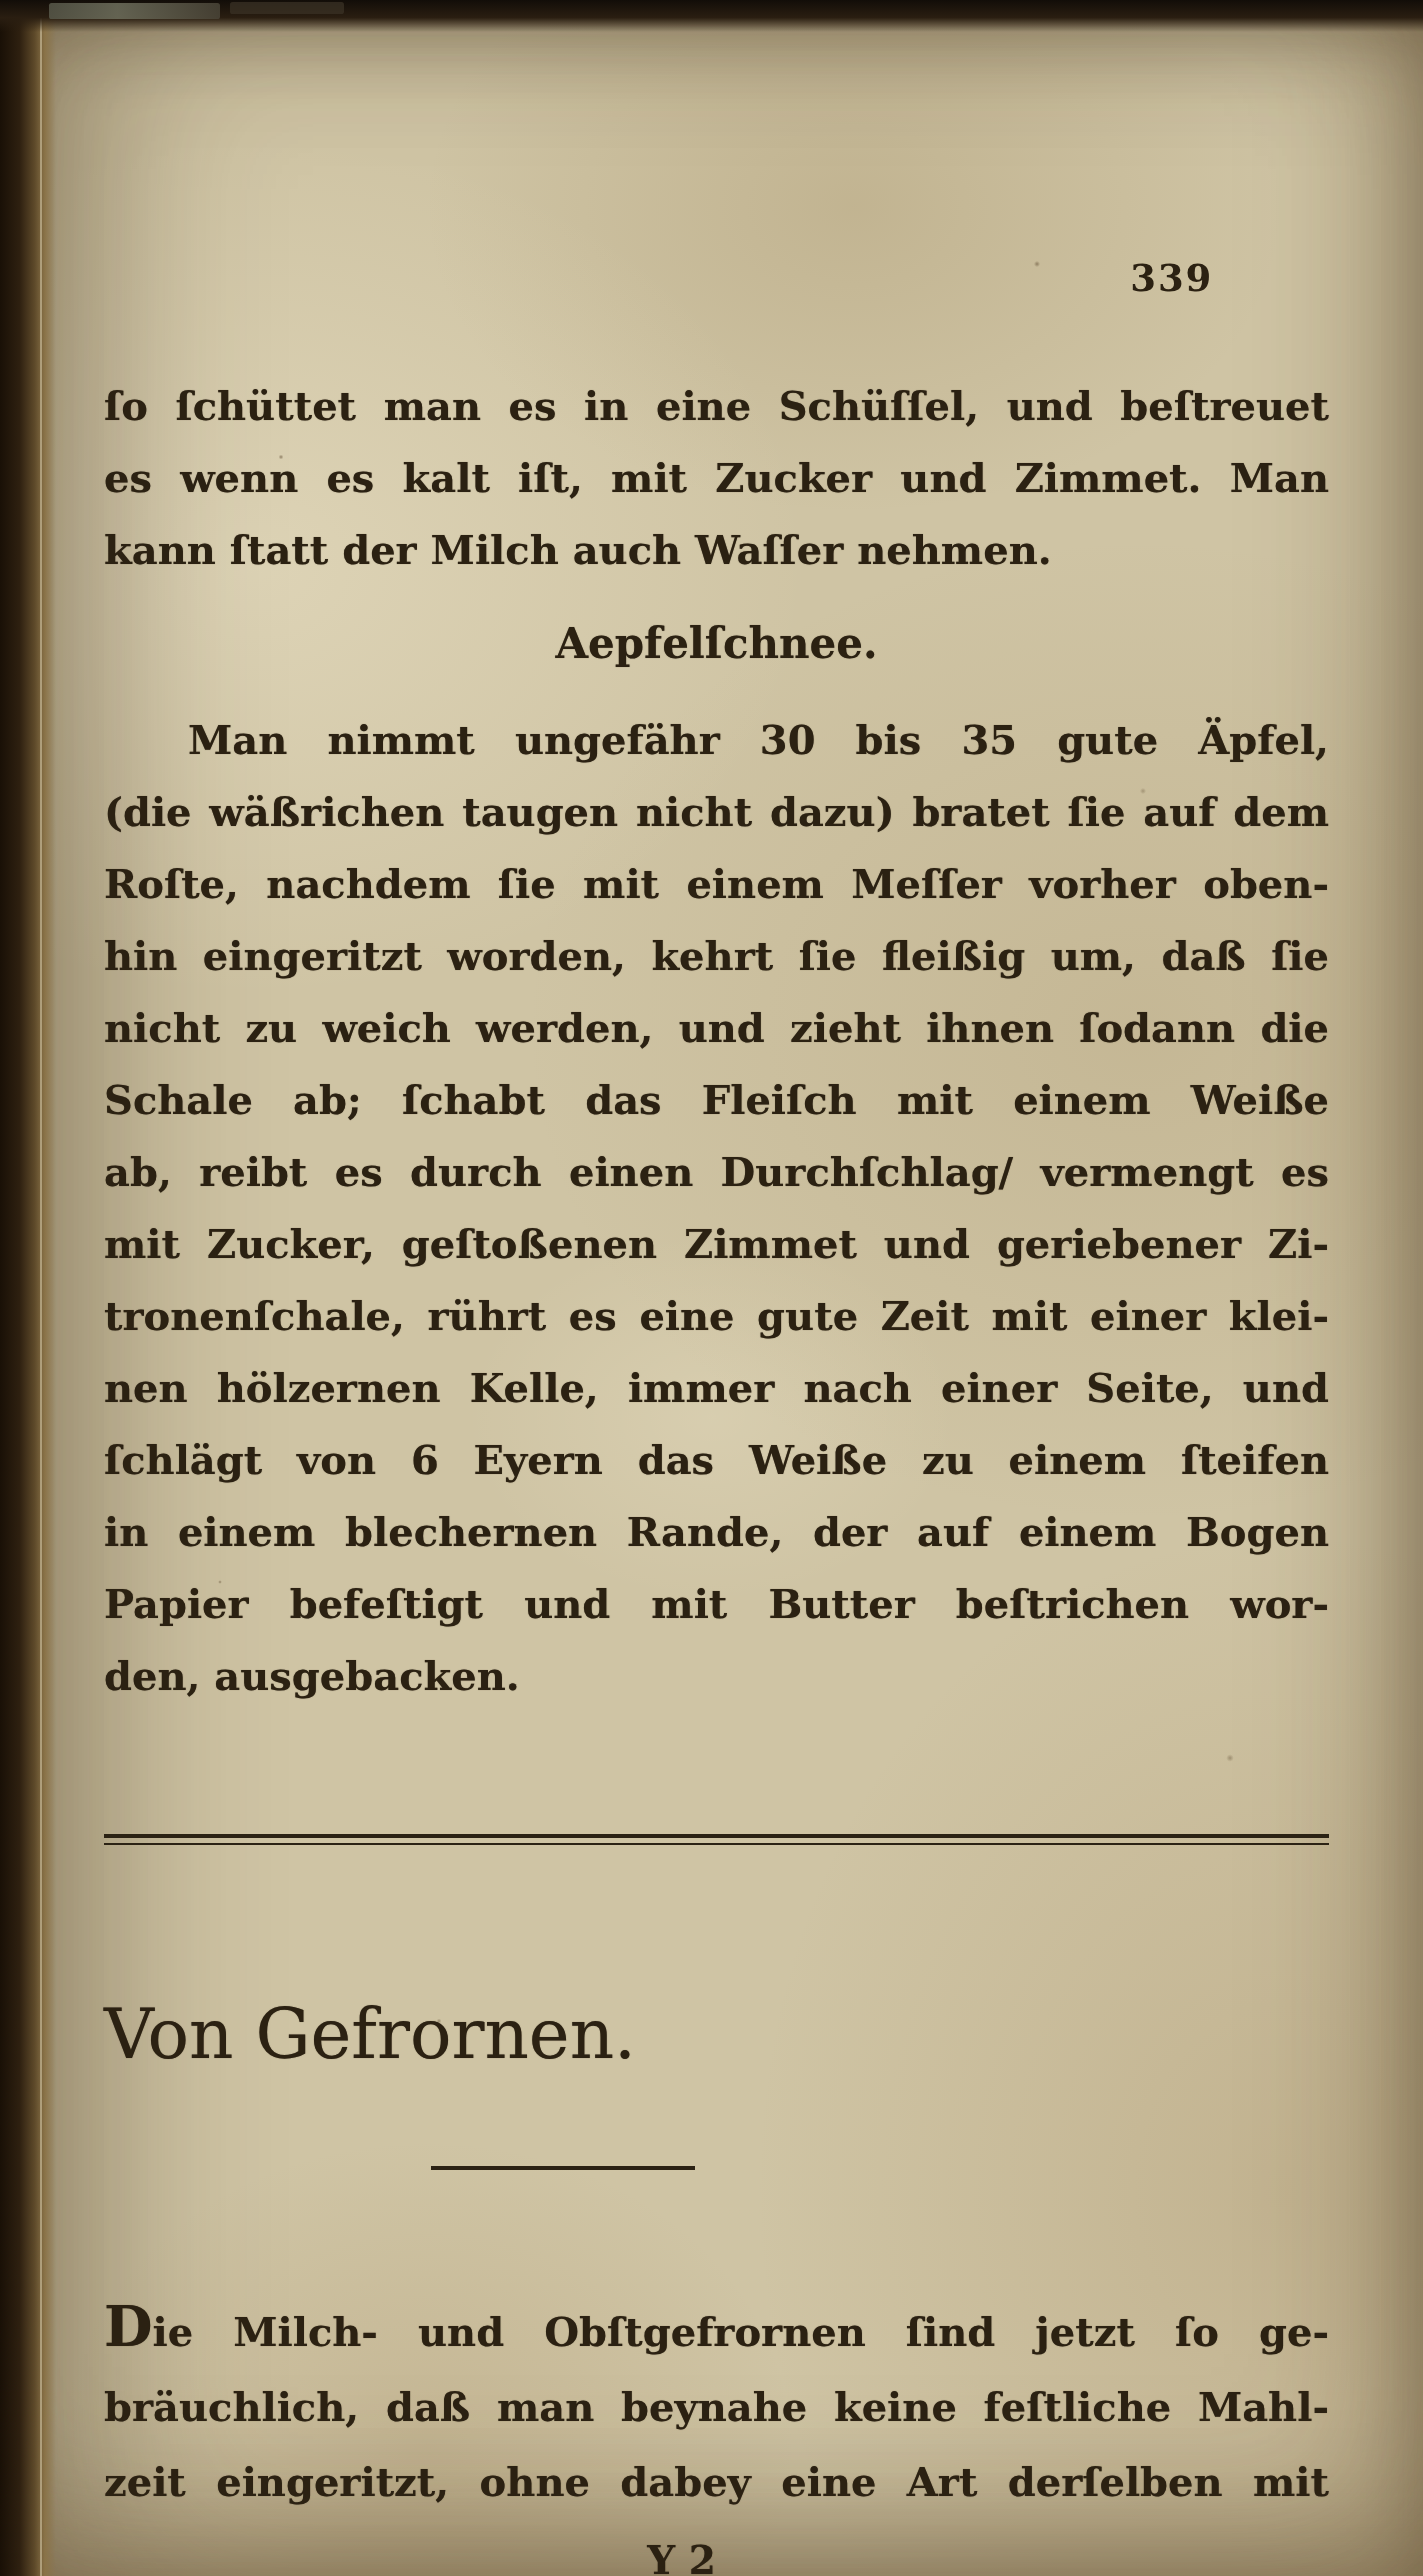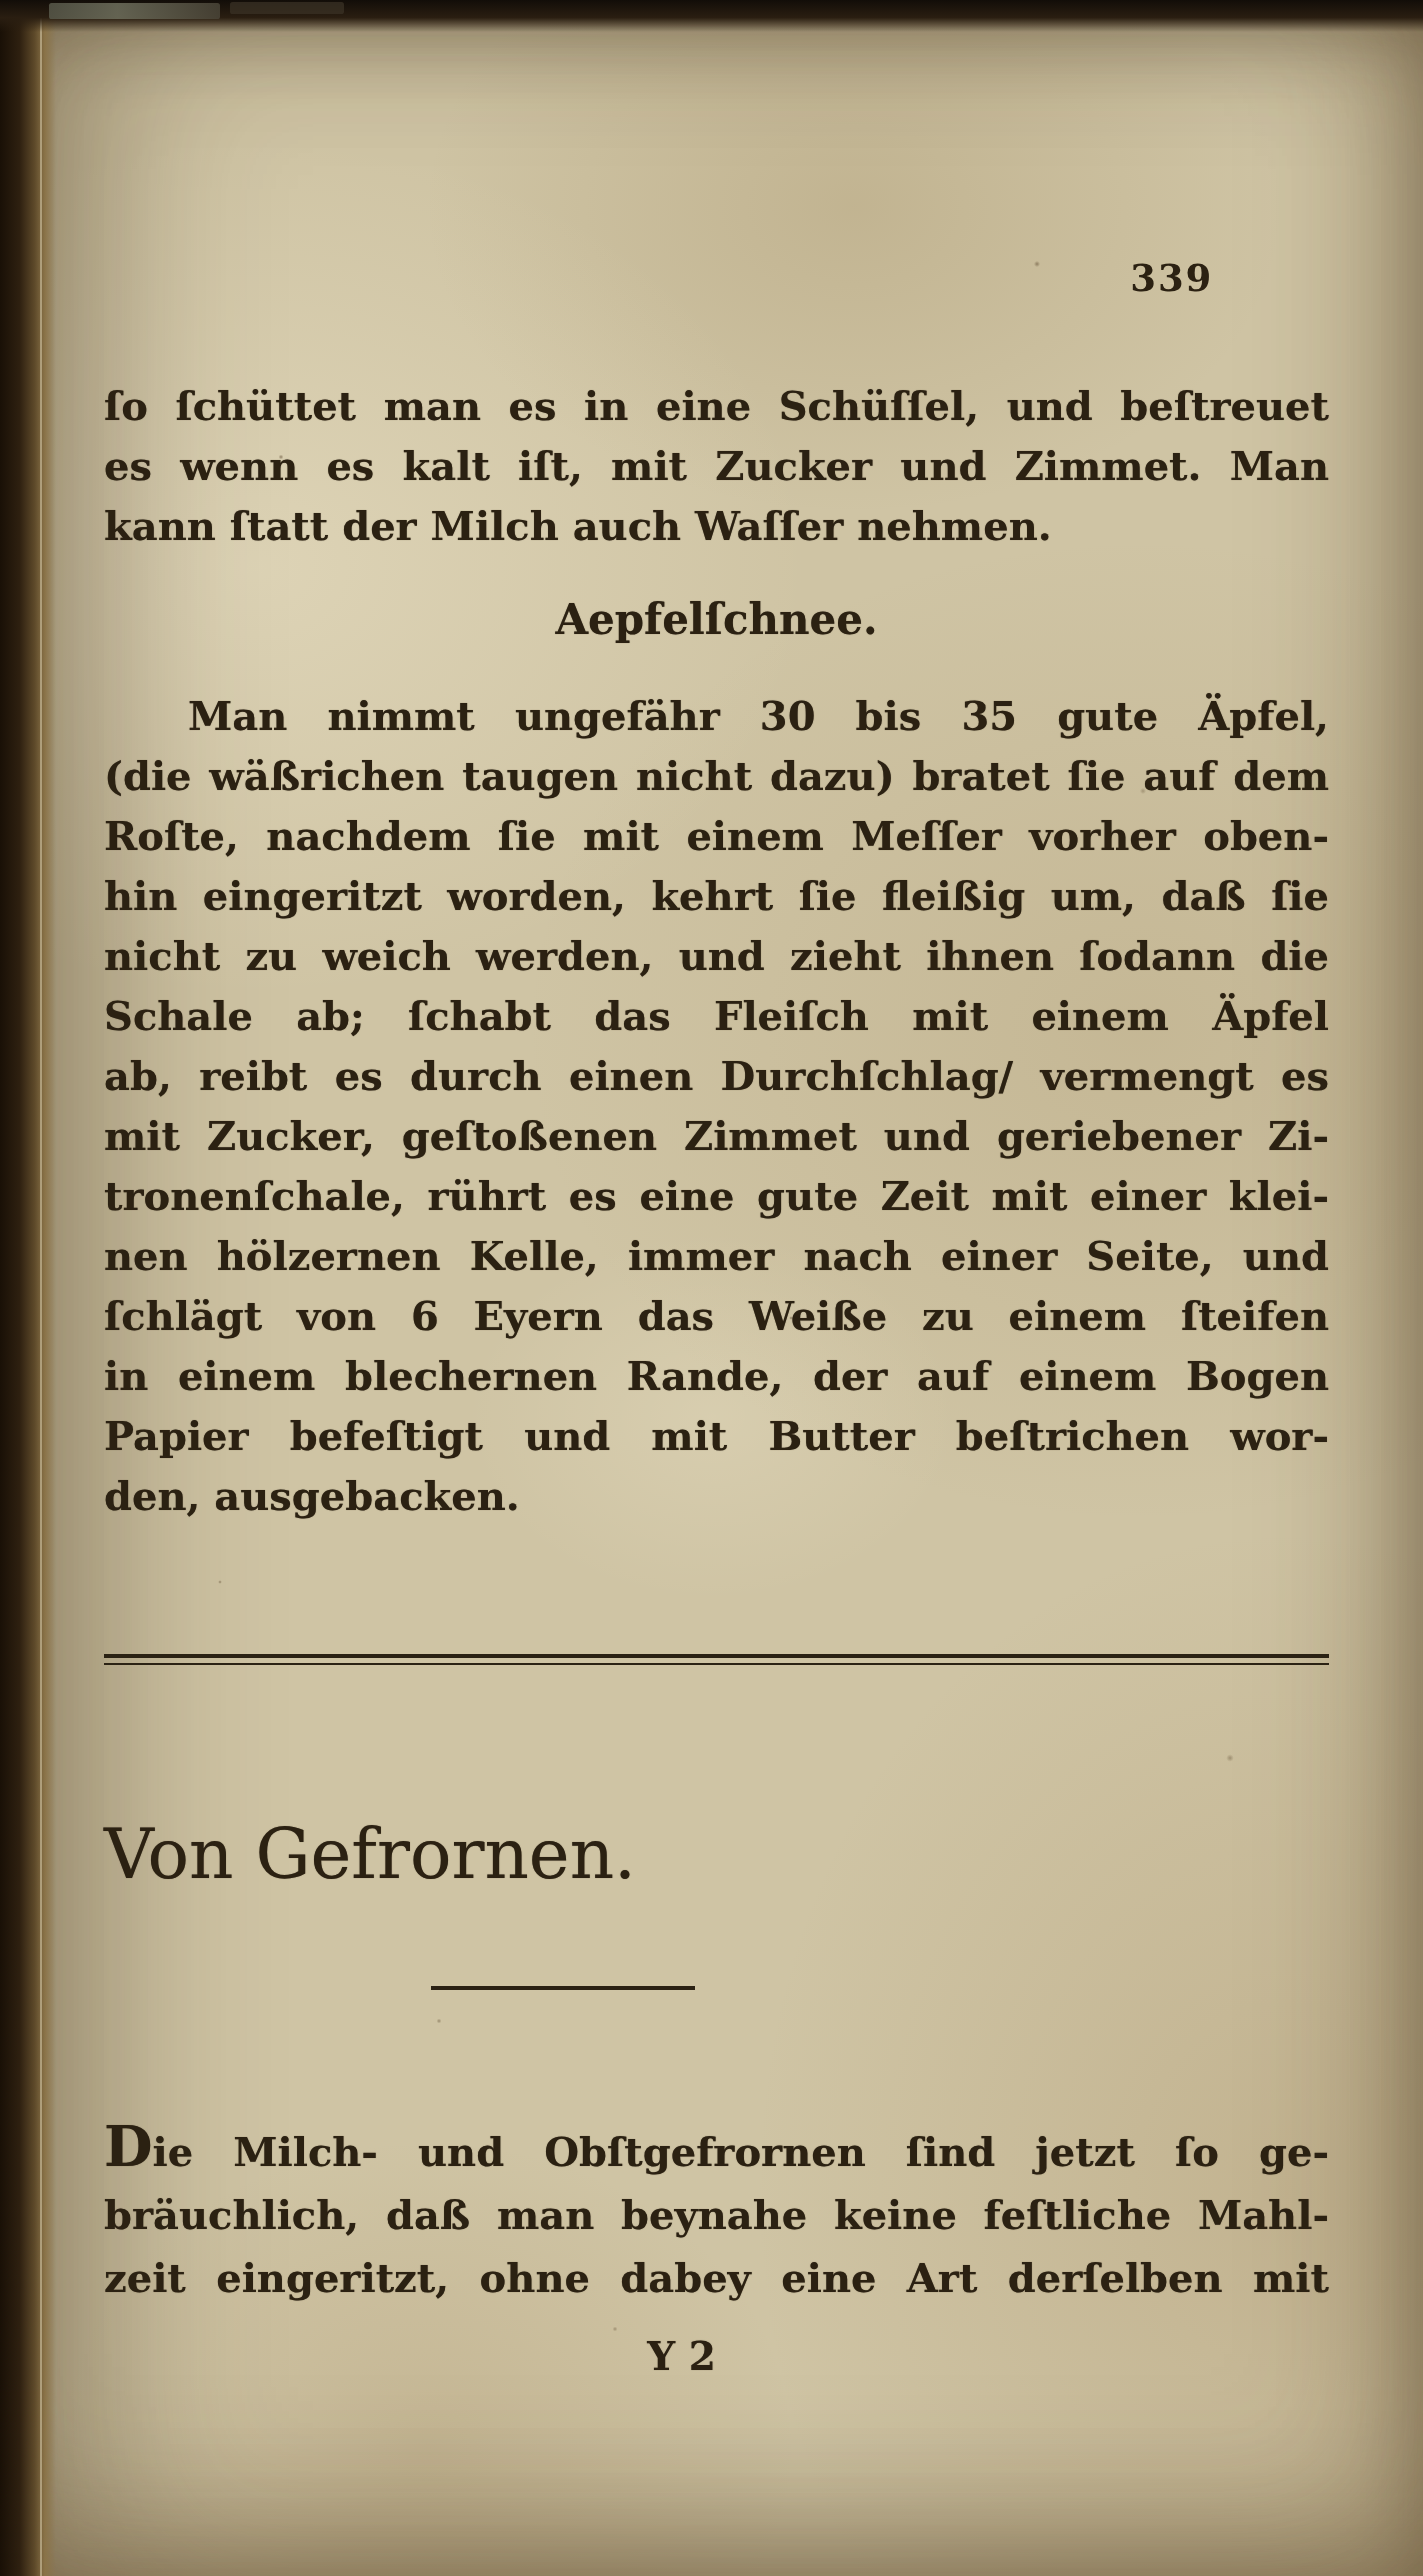--- a/index.html
+++ b/index.html
@@ -104,6 +104,7 @@
   }
   .line {
     text-align: justify;
+    margin-top: 12px;
   }
   .jl { text-align-last: justify; }
   .ll { text-align-last: left; }

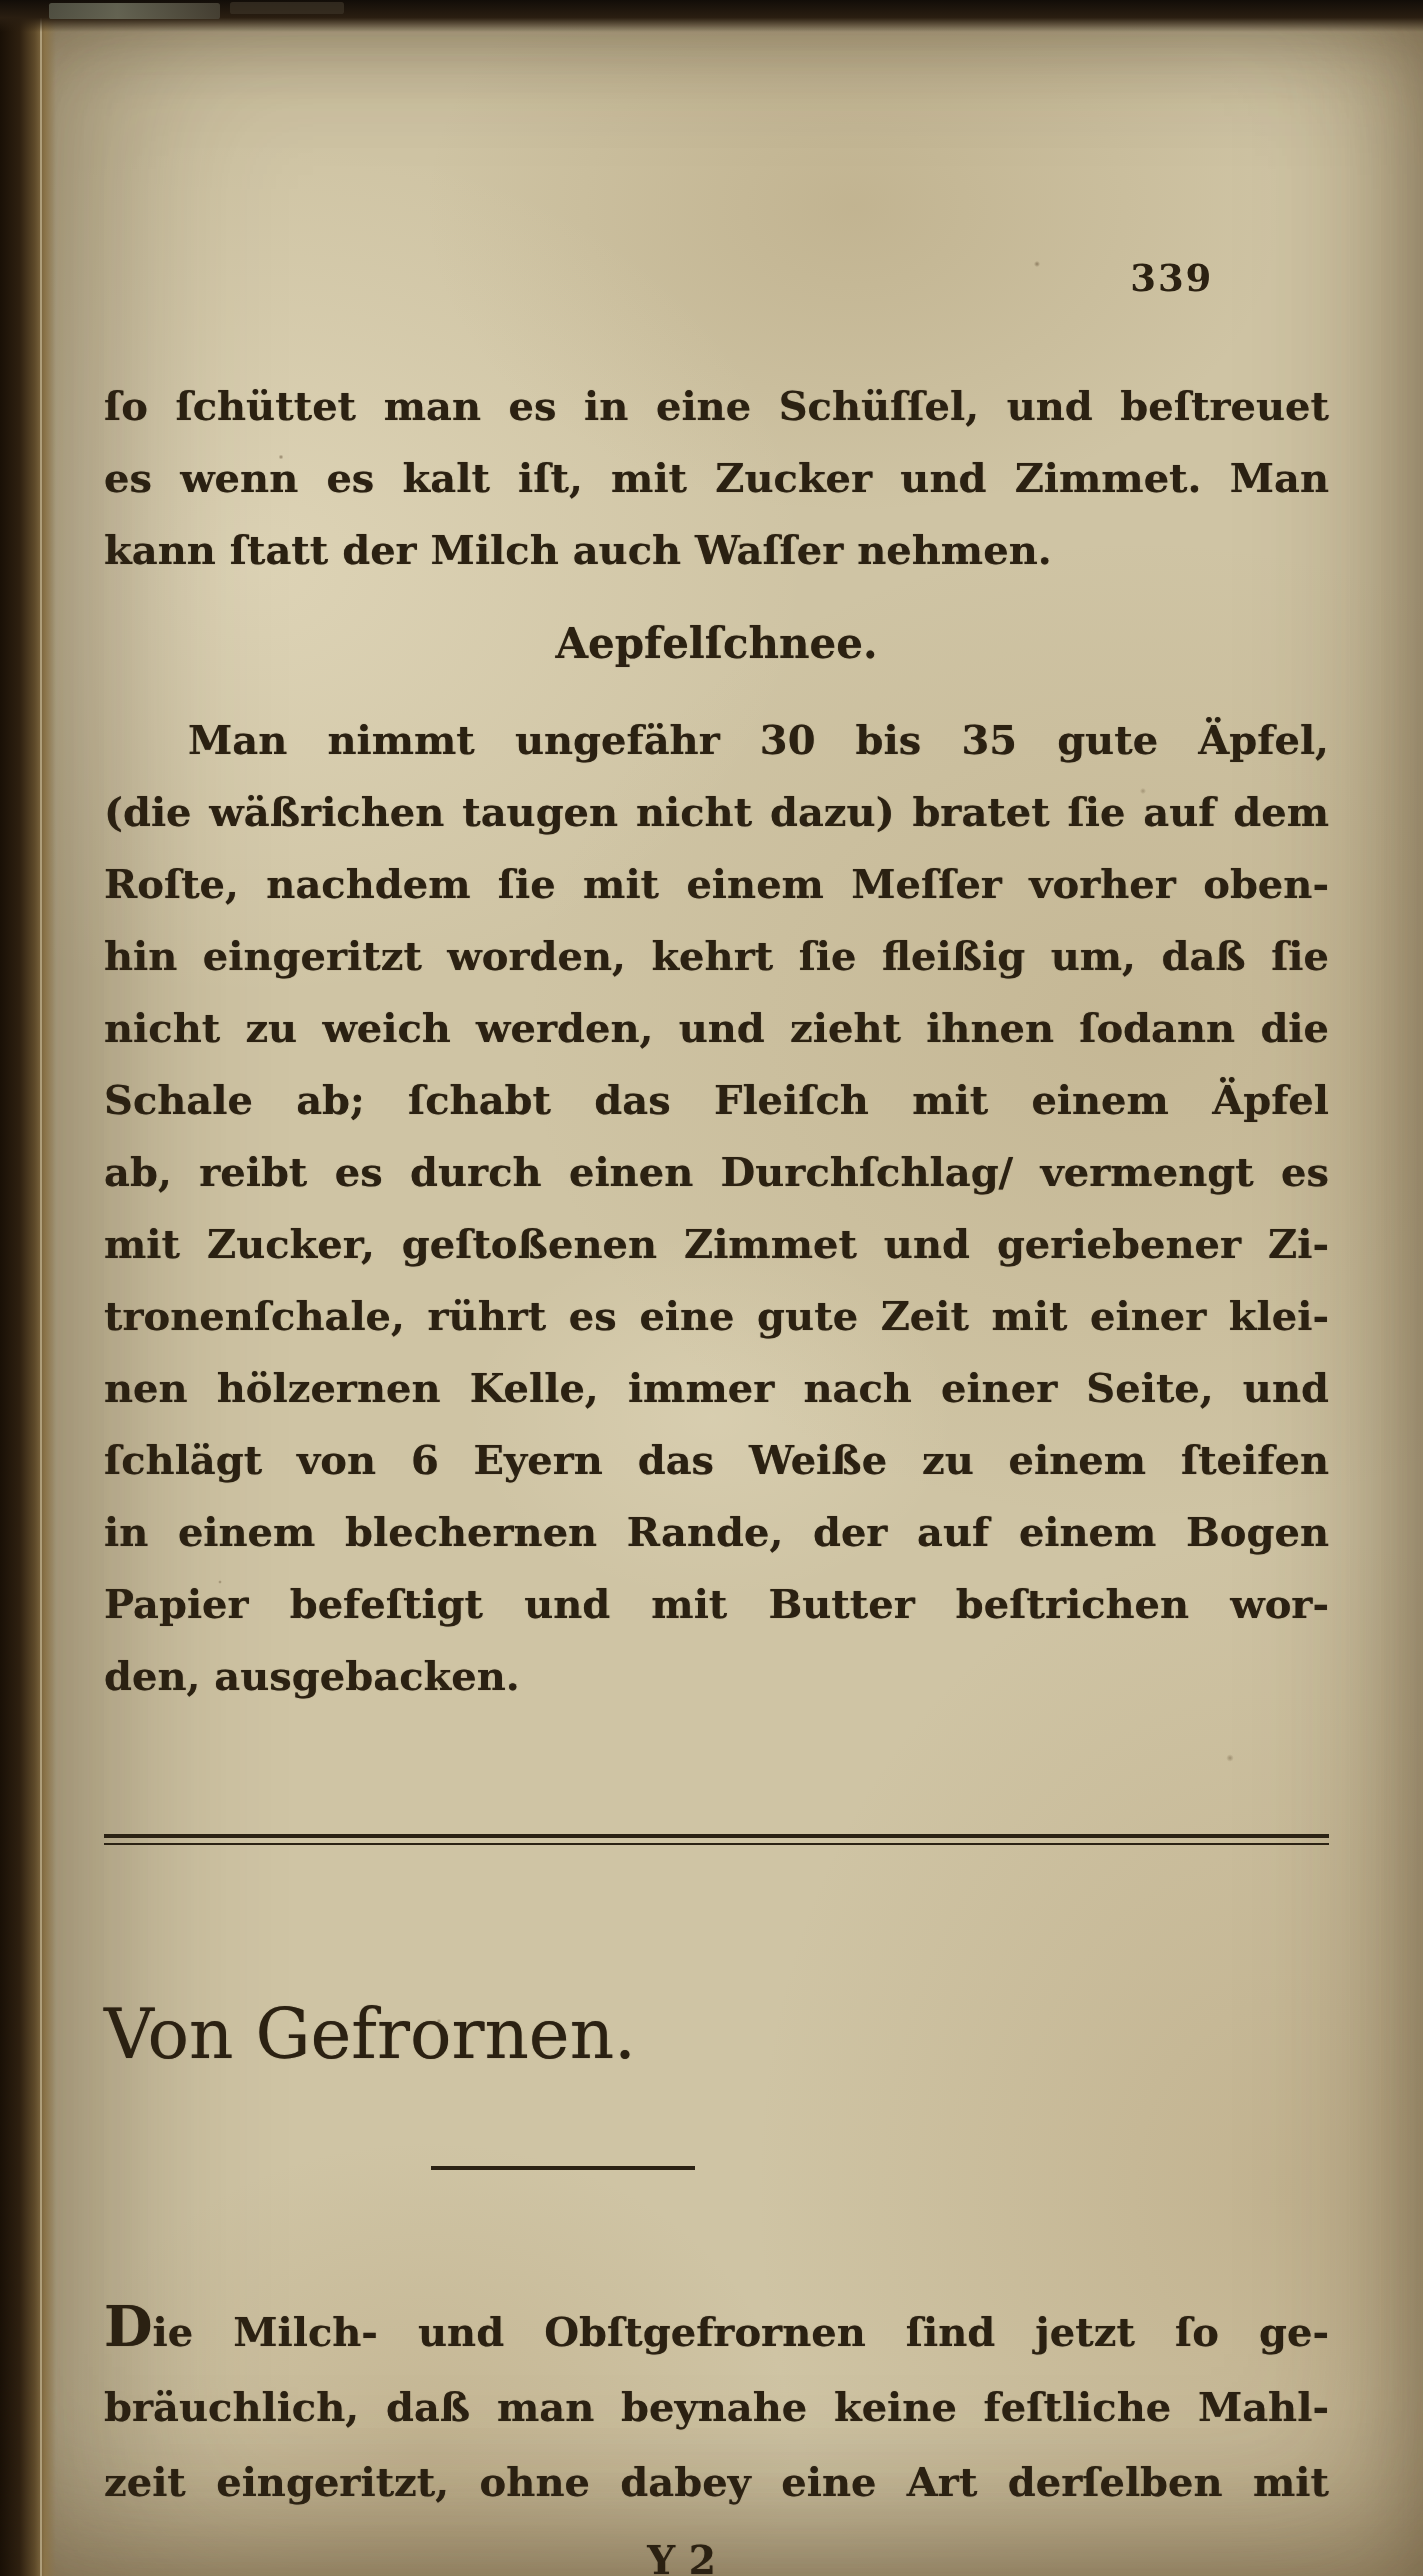--- a/index.html
+++ b/index.html
@@ -192,7 +192,7 @@
       <div class="line jl">Roſte, nachdem ſie mit einem Meſſer vorher oben-</div>
       <div class="line jl">hin eingeritzt worden, kehrt ſie fleißig um, daß ſie</div>
       <div class="line jl">nicht zu weich werden, und zieht ihnen ſodann die</div>
-      <div class="line jl">Schale ab; ſchabt das Fleiſch mit einem Äpfel</div>
+      <div class="line jl">Schale ab; ſchabt das Fleiſch mit einem Weiße</div>
       <div class="line jl">ab, reibt es durch einen Durchſchlag/ vermengt es</div>
       <div class="line jl">mit Zucker, geſtoßenen Zimmet und geriebener Zi-</div>
       <div class="line jl">tronenſchale, rührt es eine gute Zeit mit einer klei-</div>

